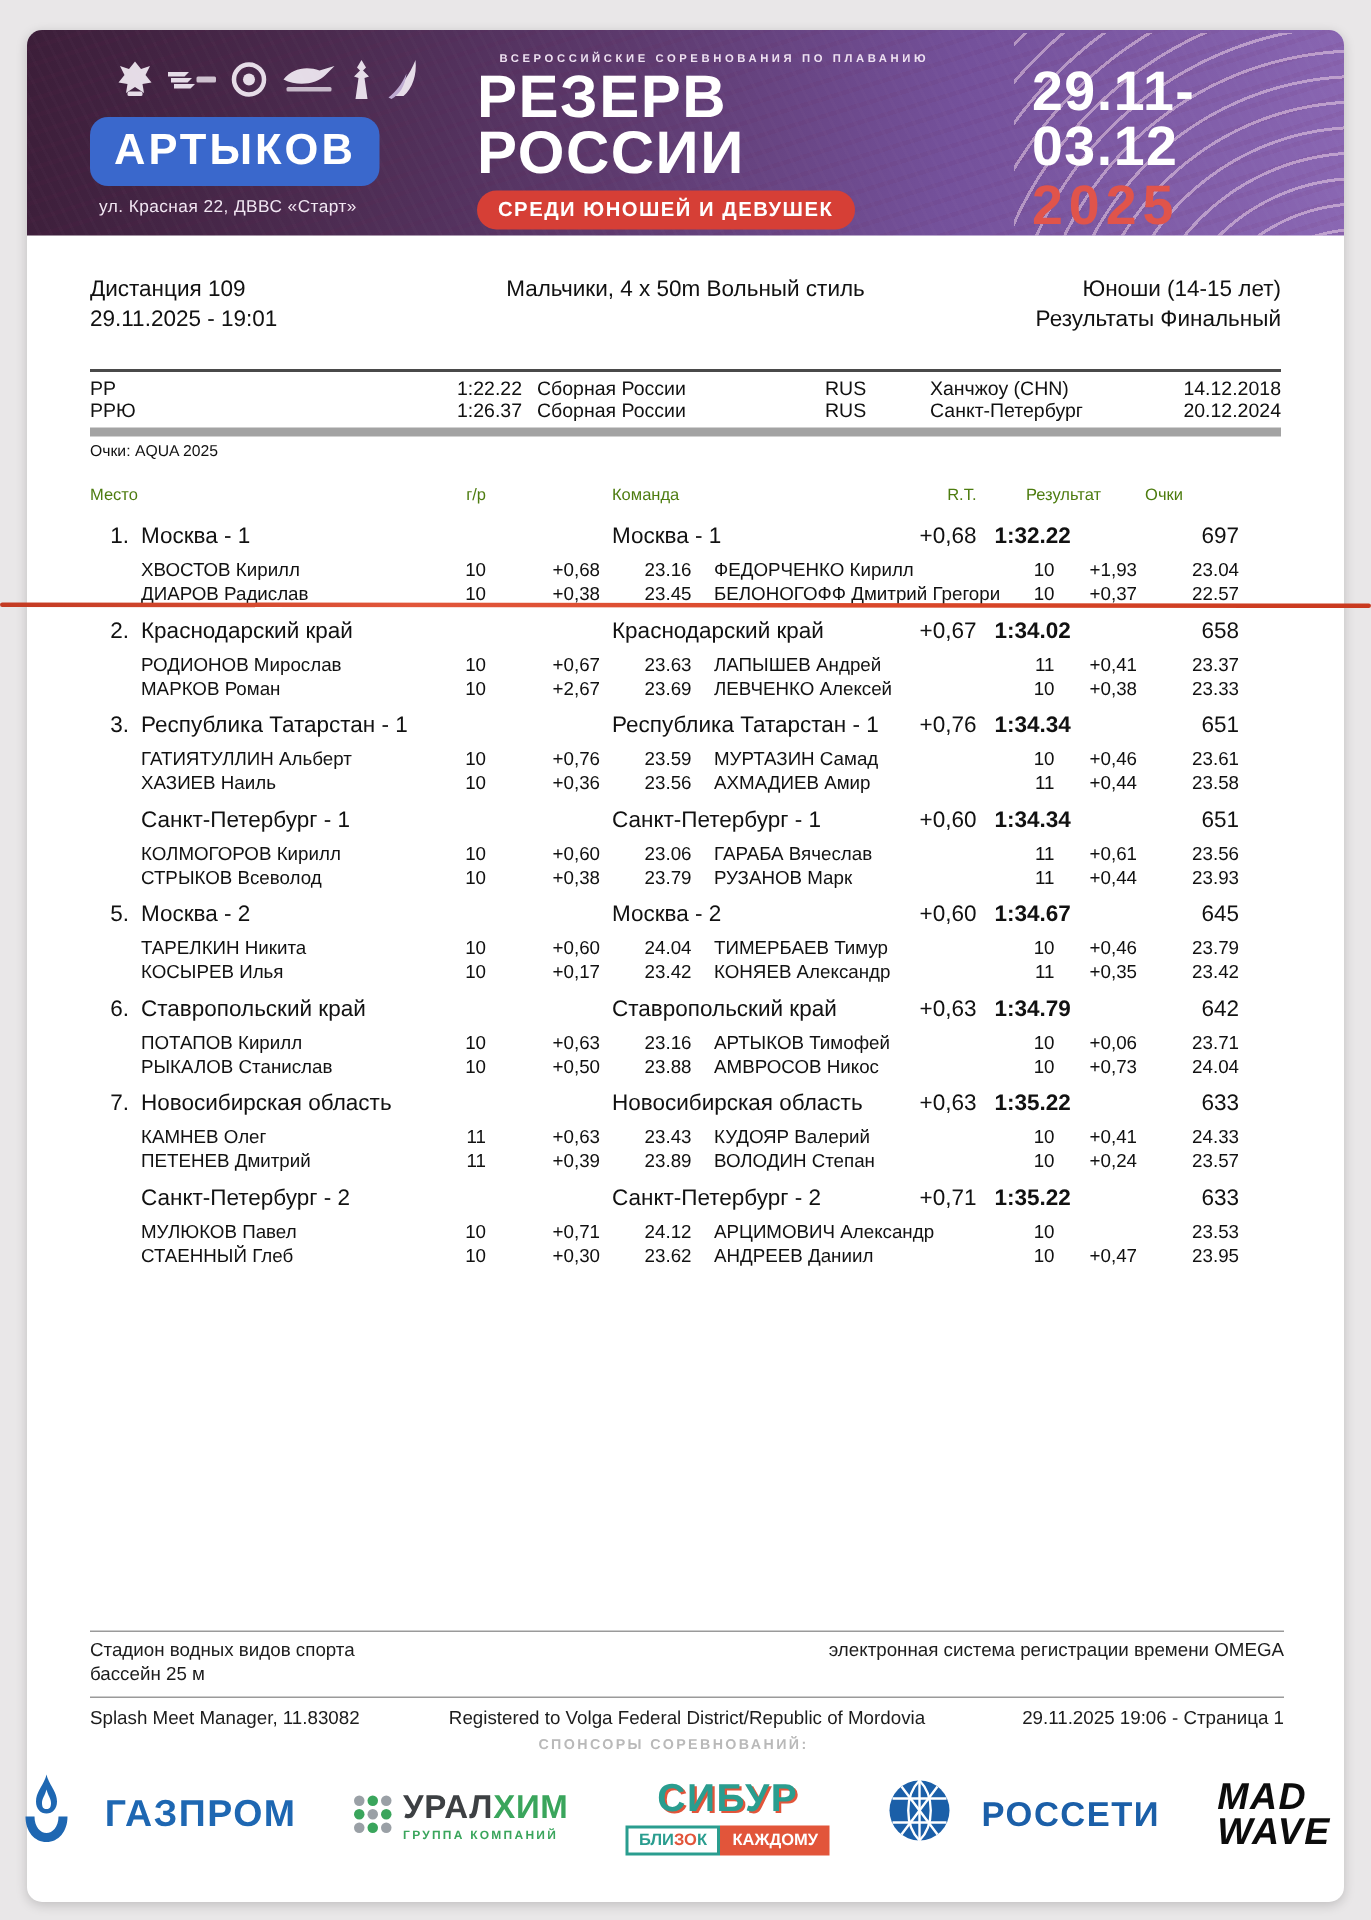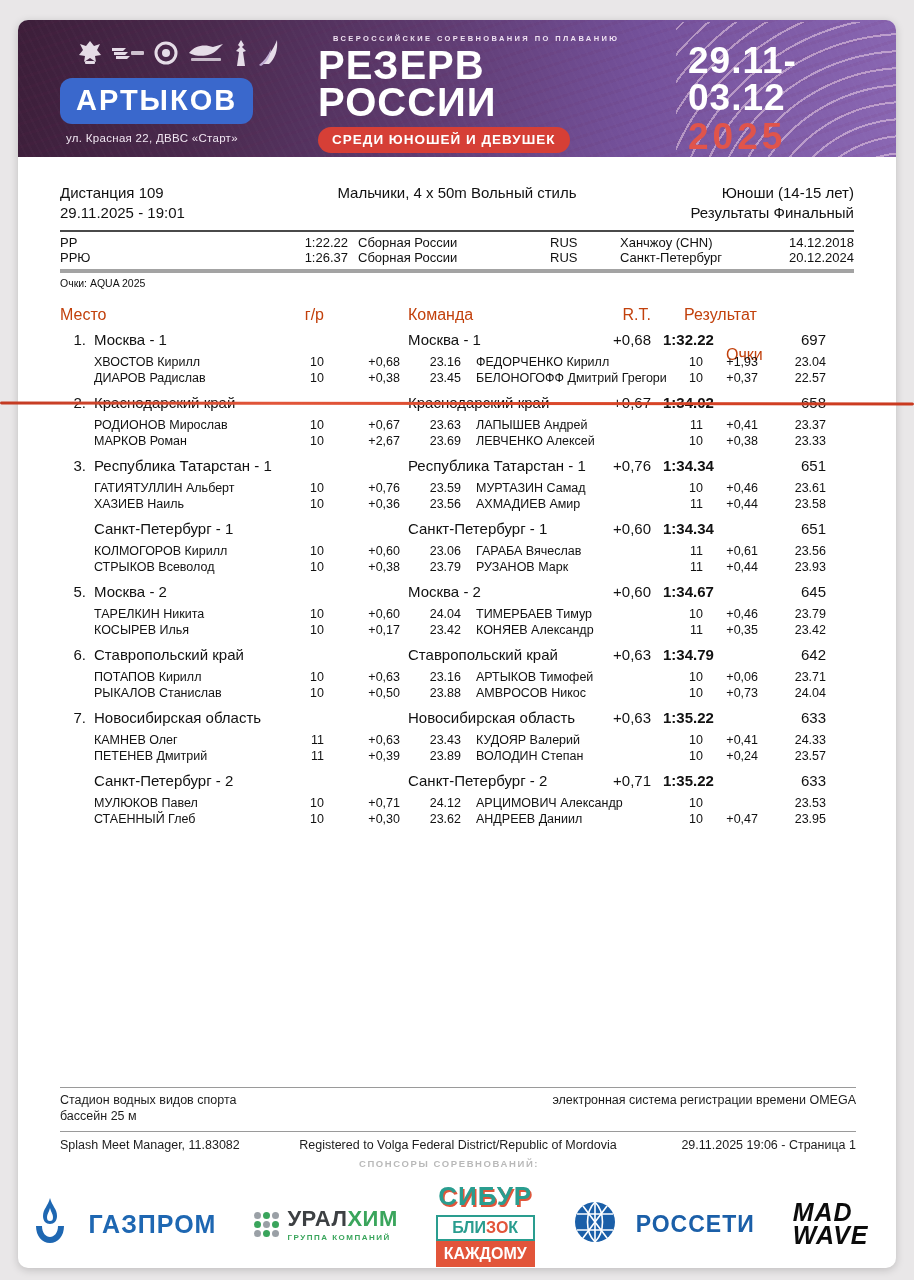--- a/index.html
+++ b/index.html
@@ -58,7 +58,7 @@
   .tl { position:absolute; left:0; }
   .tc { position:absolute; left:0; right:0; text-align:center; }
   .tr { position:absolute; right:0; }
-  .records { margin-top:4px; border-top:2px solid #4a4a4a; border-bottom:4px solid #a3a3a3; padding:3px 0 4px; }
+  .records { margin-top:20px; border-top:2px solid #4a4a4a; border-bottom:6px solid #a3a3a3; padding:3px 0 4px; }
   .rec-row { position:relative; height:15px; font-size:13px; }
   .rec-code { position:absolute; left:0; }
   .rec-time { position:absolute; left:200px; width:88px; text-align:right; }

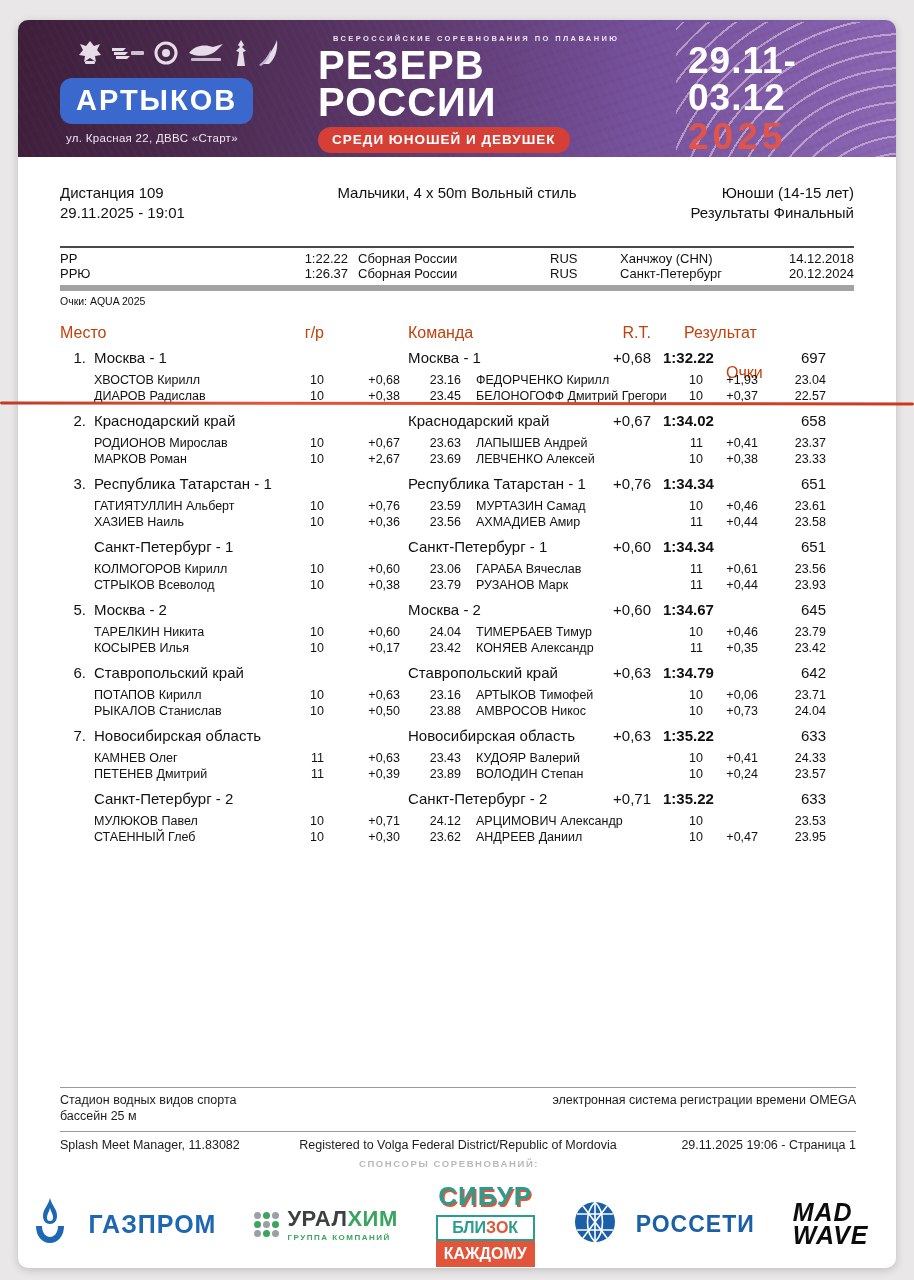--- a/index.html
+++ b/index.html
@@ -67,7 +67,7 @@
   .rec-place { position:absolute; left:560px; }
   .rec-date { position:absolute; right:0; }
   .points-note { margin-top:4px; font-size:10.5px; }
-  .res-header { margin-top:17px; position:relative; height:16px; font-size:16px; color:#c2410c; }
+  .res-header { margin-top:17px; position:relative; height:16px; font-size:11px; color:#4d7c0f; }
   .h-place  { position:absolute; left:0; }
   .h-yob    { position:absolute; left:224px; width:40px; text-align:right; }
   .h-team   { position:absolute; left:348px; }

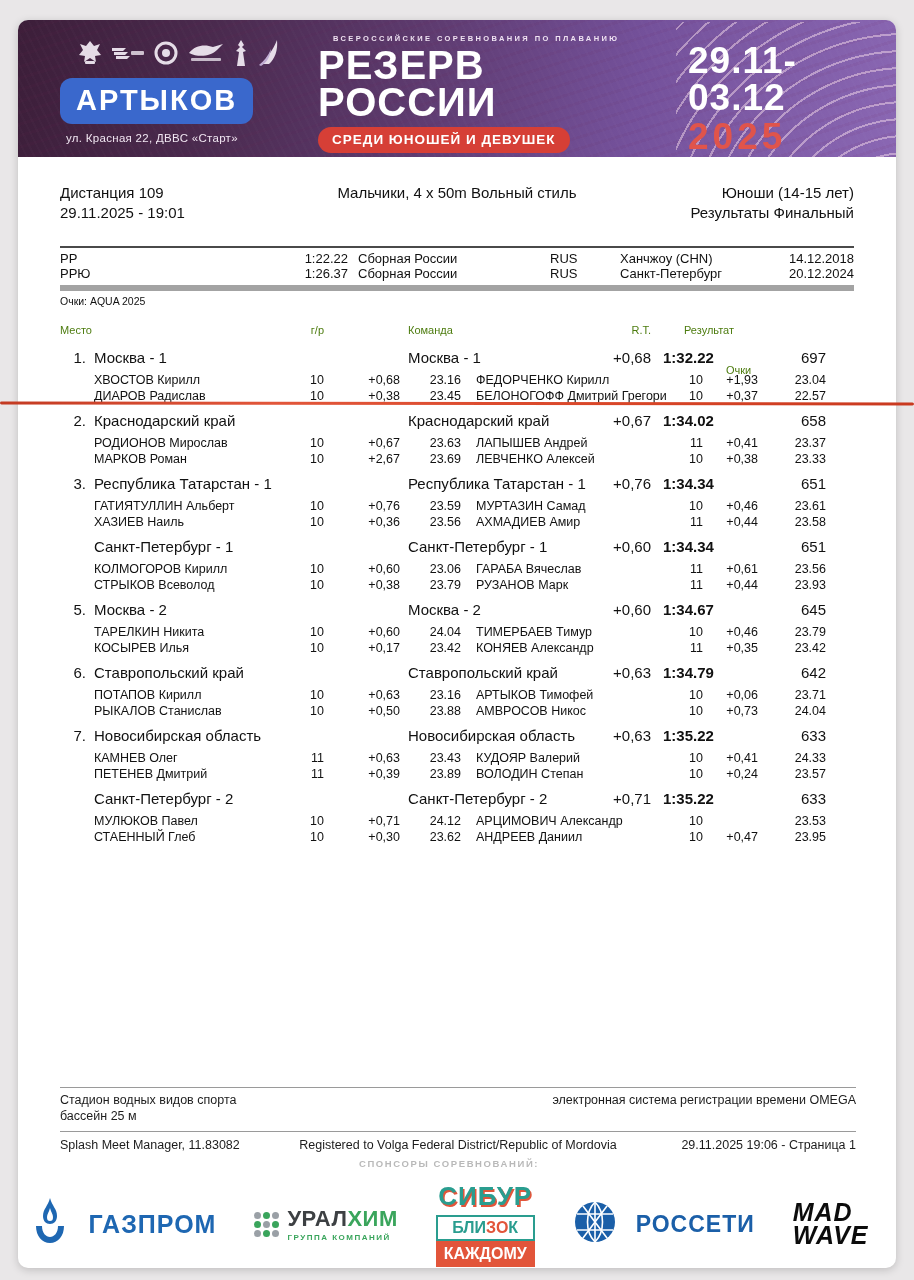--- a/index.html
+++ b/index.html
@@ -73,7 +73,7 @@
   .h-team   { position:absolute; left:348px; }
   .h-rt     { position:absolute; left:491px; width:100px; text-align:right; }
   .h-result { position:absolute; left:624px; }
-  .h-points { position:absolute; left:666px; width:100px; text-align:left;margin-top:40px; }
+  .h-points { position:absolute; left:666px; width:100px; text-align:center; }
   #results { margin-top:2px; }
   .team-block { margin-top:9px; }
   .team-row { position:relative; height:21px; font-size:15px; }

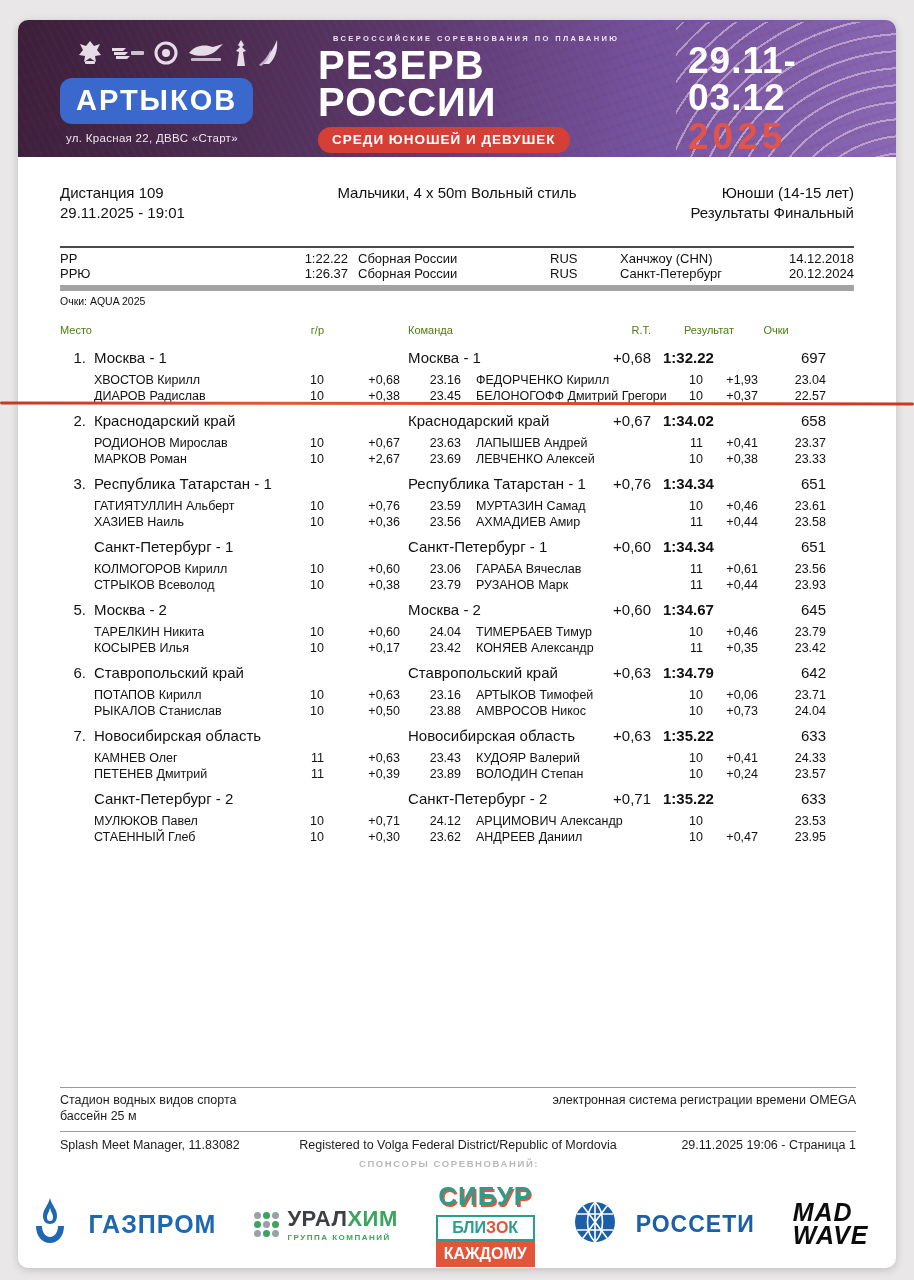--- a/index.html
+++ b/index.html
@@ -123,7 +123,7 @@
   .dots i.g { background:#3aa55c; }
   .sibur { text-align:center; }
   .sibur-main { font-weight:900; font-size:26px; color:#2a9d8f; letter-spacing:1px; text-shadow:1.5px 1.5px 0 #e2553a; }
-  .sibur-badge { display:flex; margin-top:3px; font-size:16px; font-weight:800;flex-direction:column; }
+  .sibur-badge { display:flex; margin-top:3px; font-size:11px; font-weight:800; }
   .sb-left { border:2px solid #2a9d8f; color:#2a9d8f; background:#fff; padding:2px 7px; }
   .sb-left .o { color:#e2553a; }
   .sb-right { background:#e2553a; color:#fff; padding:4px 8px; }

